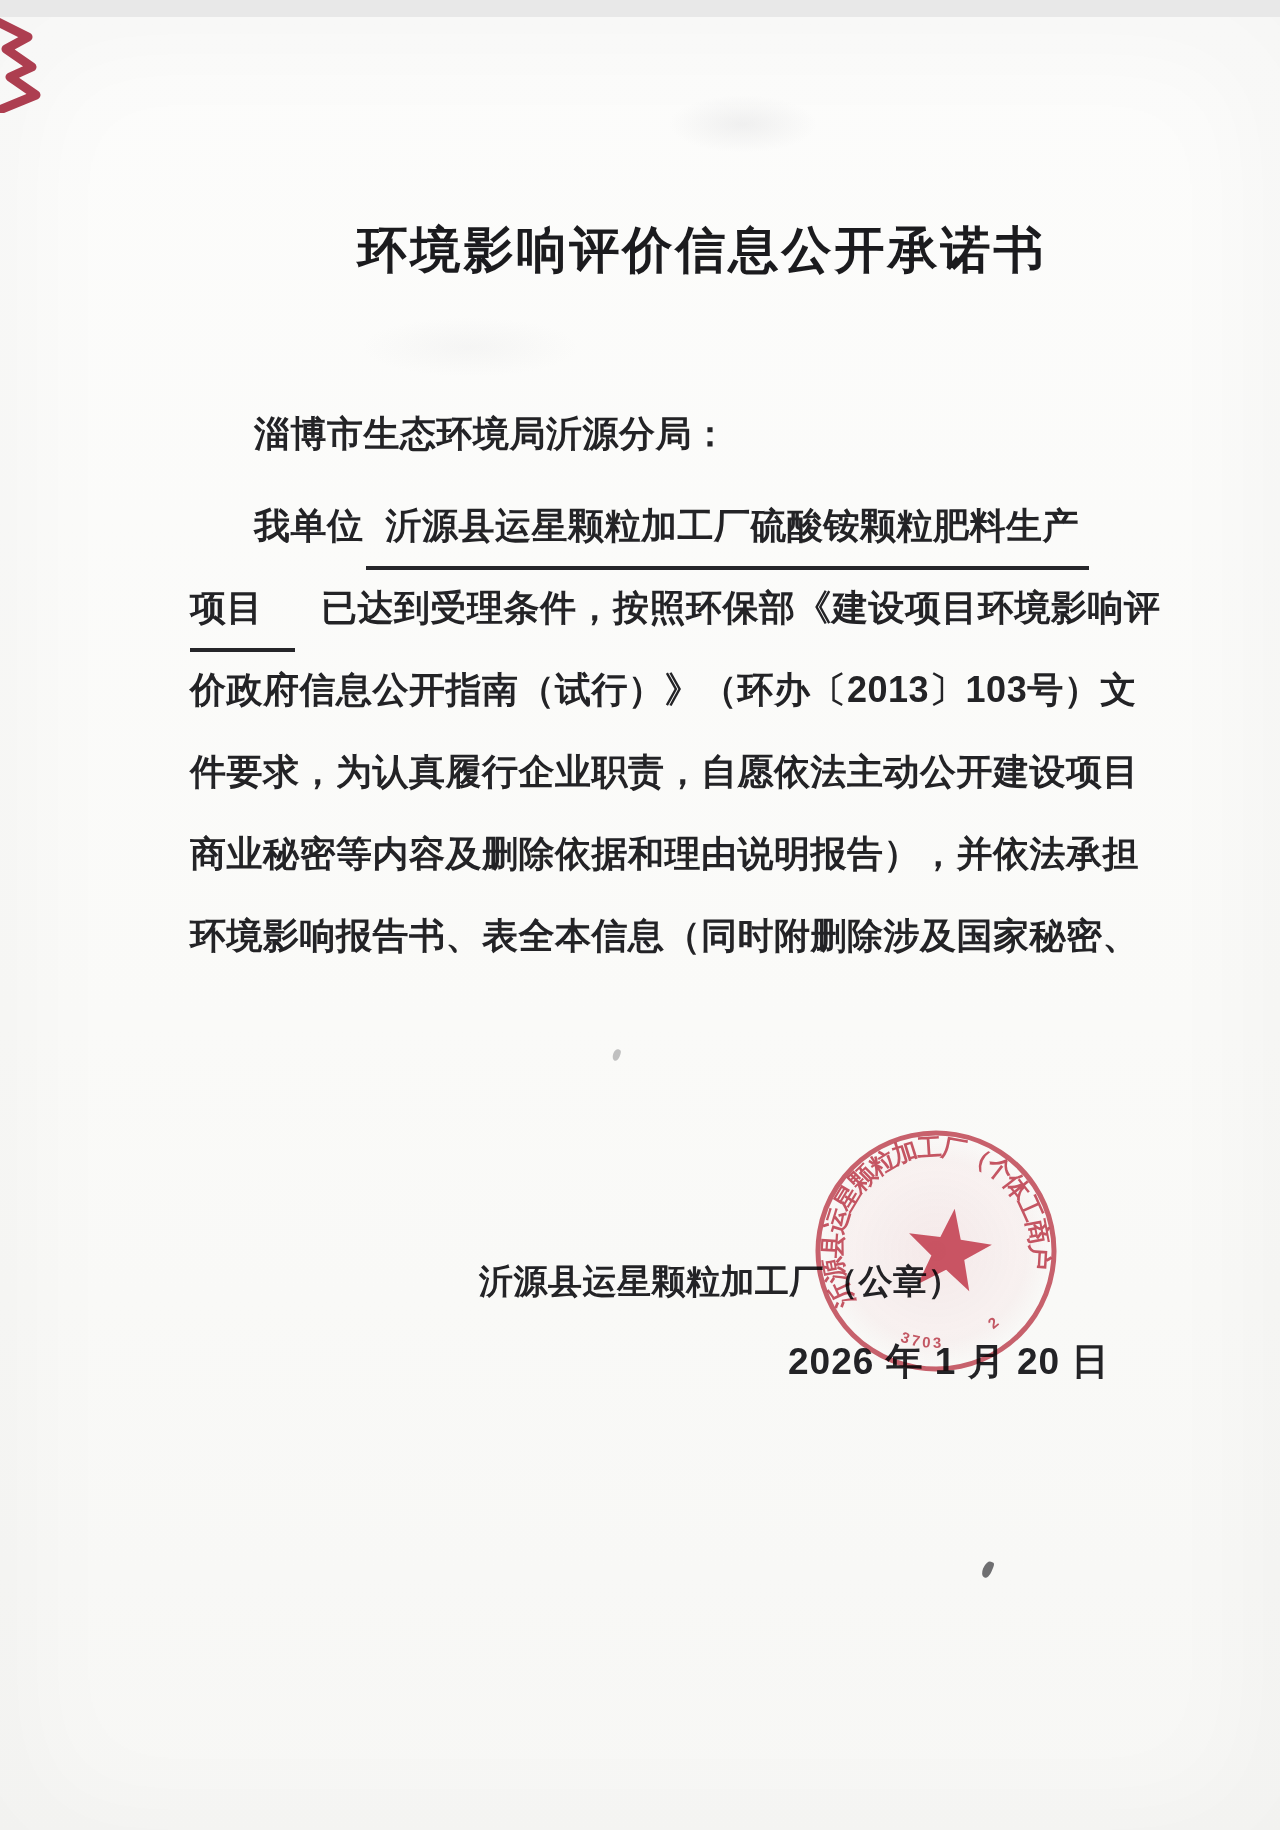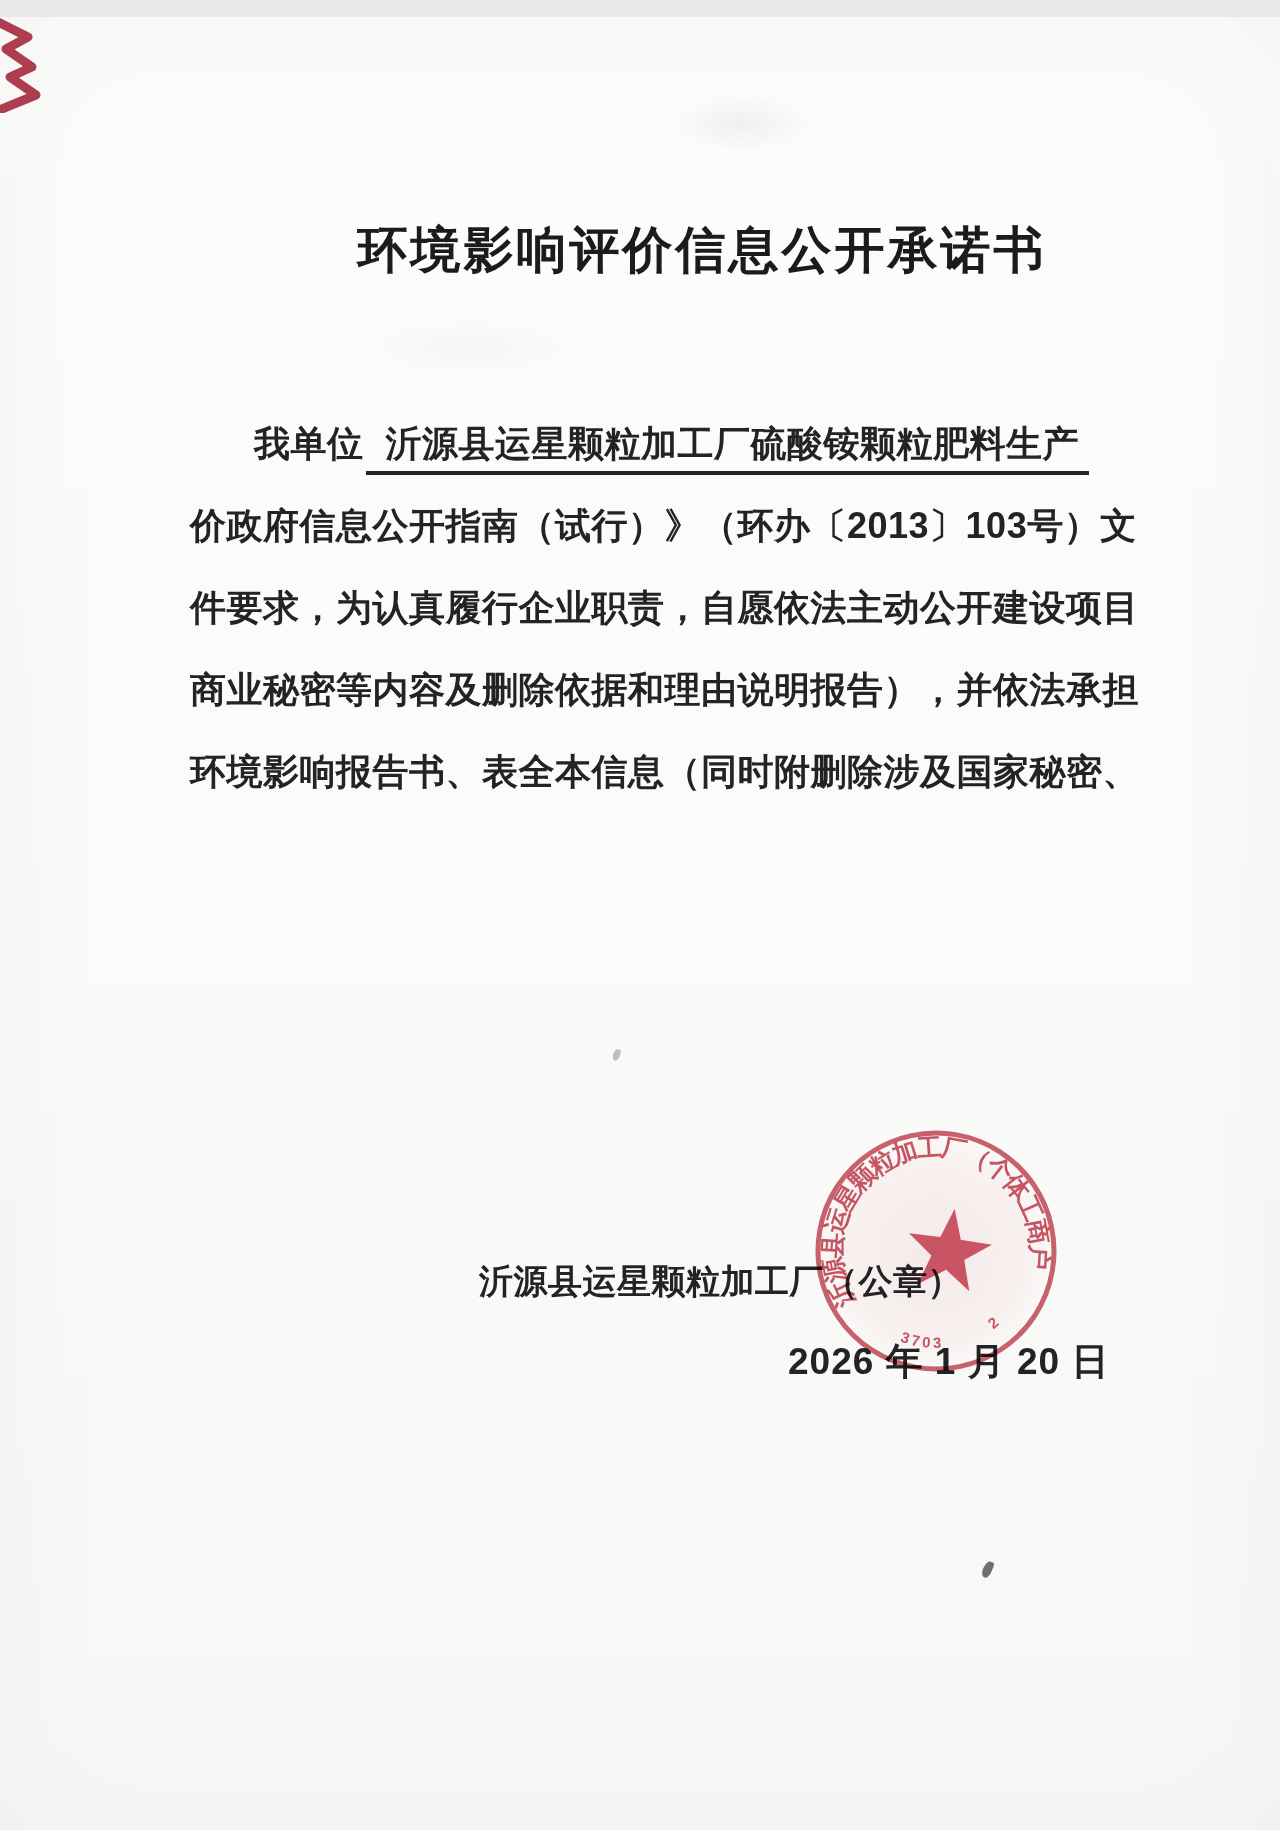--- a/index.html
+++ b/index.html
@@ -86,6 +86,9 @@
   <h1 class="doc-title">环境影响评价信息公开承诺书</h1>
 
   <div class="letter">
+    <div class="line indent">
+      <span>淄博市生态环境局沂源分局：</span>
+    </div>
 
     <div class="line indent gap-top">
       <span>我单位</span><span class="uline uline-project">沂源县运星颗粒加工厂硫酸铵颗粒肥料生产</span>

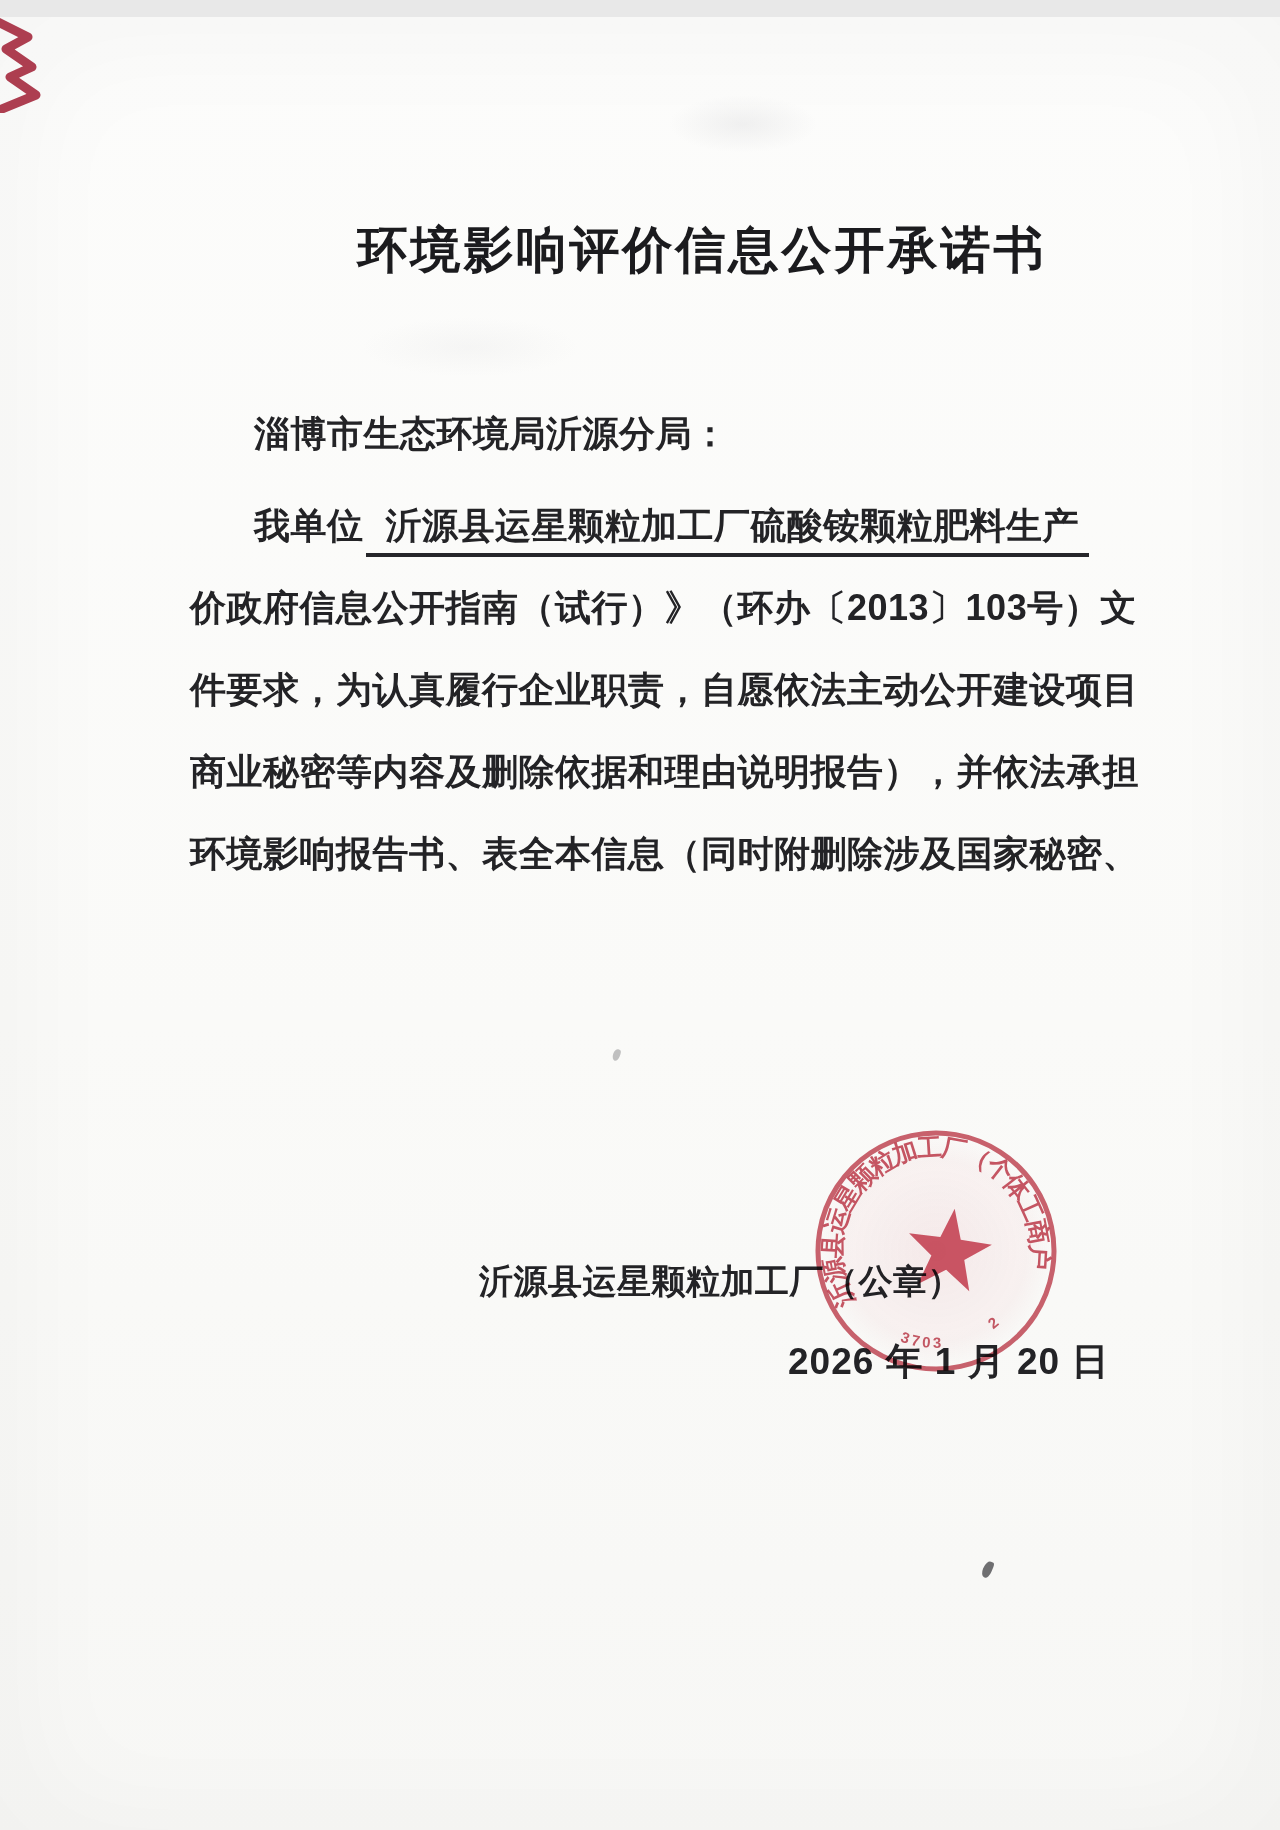--- a/index.html
+++ b/index.html
@@ -34,7 +34,7 @@
   .pledge{margin-top:14px;}
   .uline{
     display:inline-block;line-height:50px;
-    padding-bottom:2px;border-bottom:4px solid #26262a;
+    padding-bottom:15px;border-bottom:4px solid #26262a;
   }
   .uline-project{margin-left:2px;padding-left:20px;padding-right:10px;}
   .uline-proj2{padding-right:32px;}

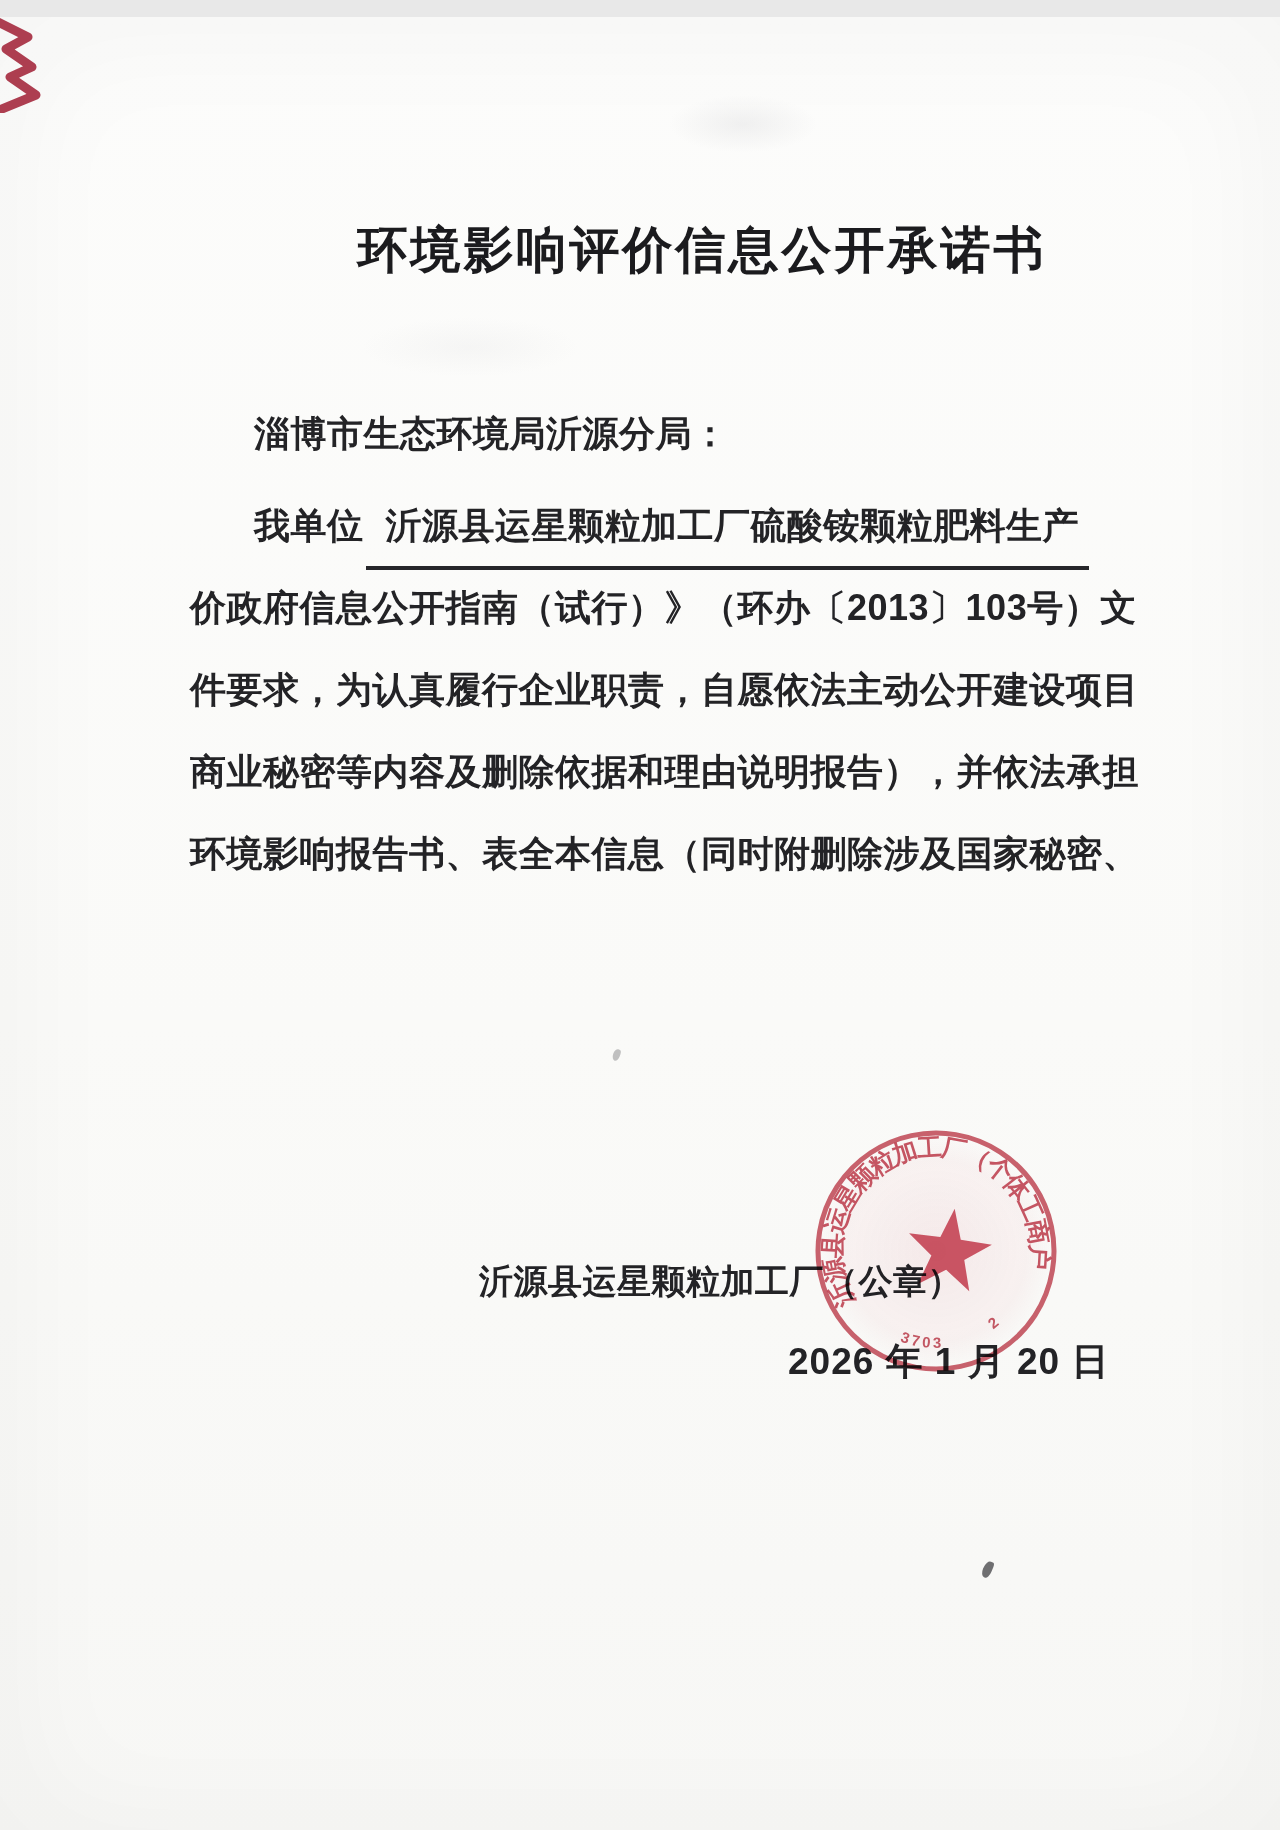--- a/index.html
+++ b/index.html
@@ -94,6 +94,9 @@
       <span>我单位</span><span class="uline uline-project">沂源县运星颗粒加工厂硫酸铵颗粒肥料生产</span>
     </div>
 
+    <div class="line">
+      <span class="uline uline-proj2">项目</span><span class="after-uline">已达到受理条件，按照环保部《建设项目环境影响评</span>
+    </div>
 
     <div class="line">
       <span>价政府信息公开指南（试行）》（环办〔2013〕103号）文</span>

